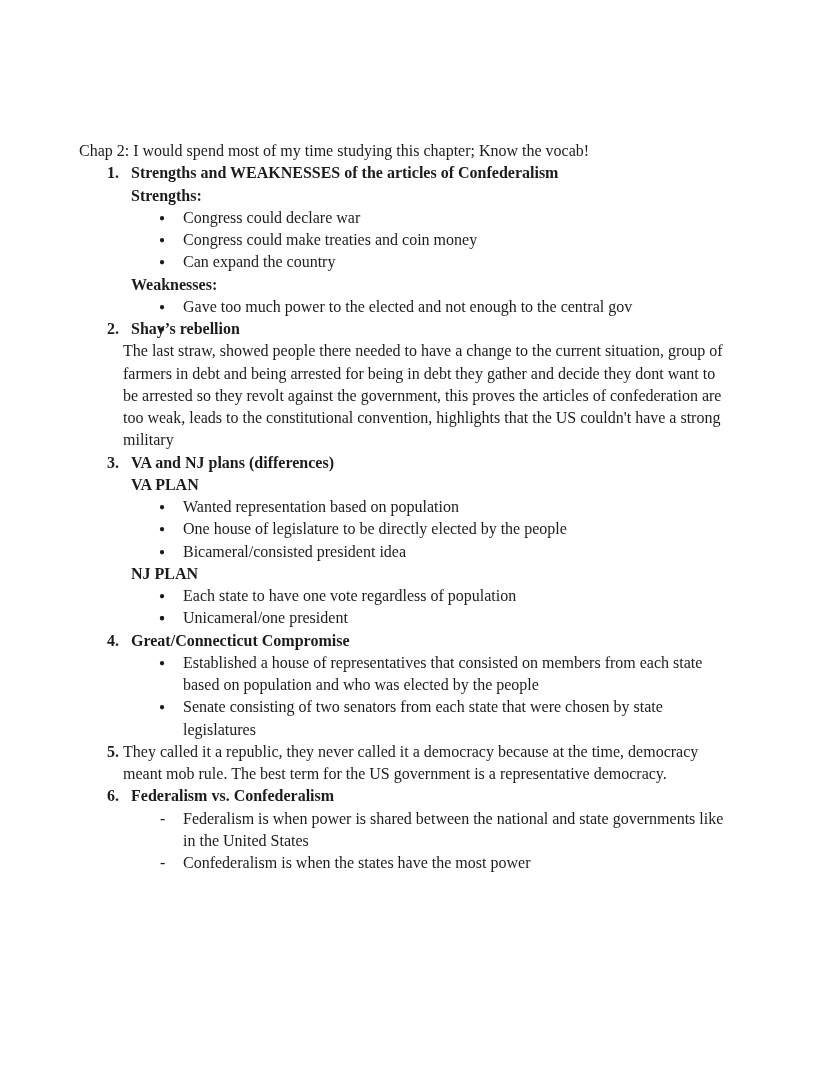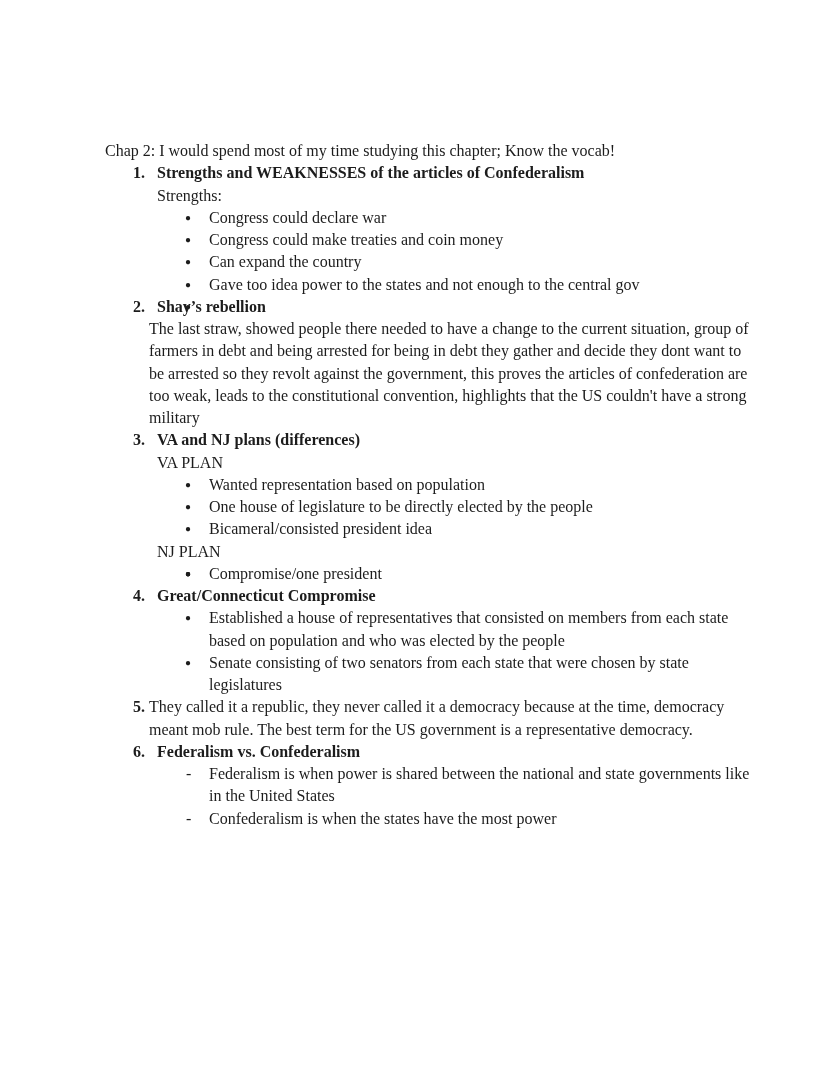--- a/index.html
+++ b/index.html
@@ -17,7 +17,7 @@
   }
   .content {
     position: absolute;
-    left: 105px;
+    left: 79px;
     top: 140px;
     width: 654px;
   }

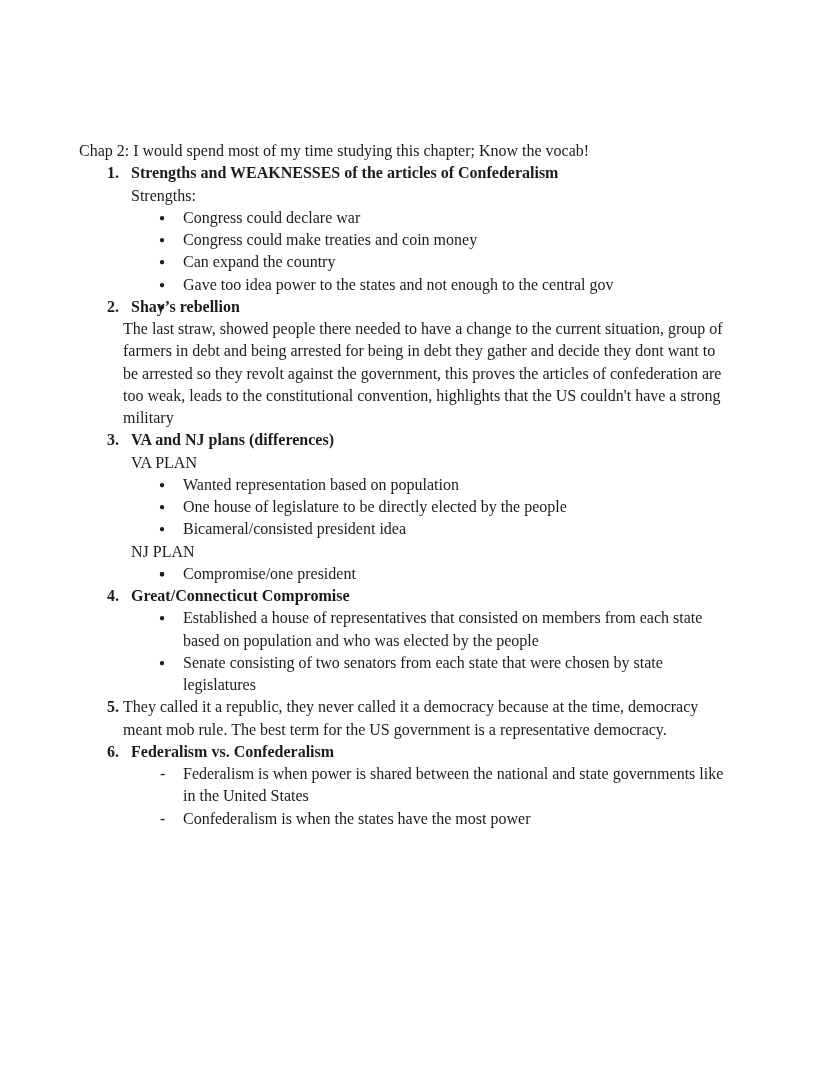--- a/index.html
+++ b/index.html
@@ -33,7 +33,7 @@
     top: 0;
     font-weight: 700;
   }
-  .label { margin-left: 52px; }
+  .label { margin-left: 52px; font-weight: bold; }
   .para  { margin-left: 44px; }
   .bullet, .dashline {
     position: relative;

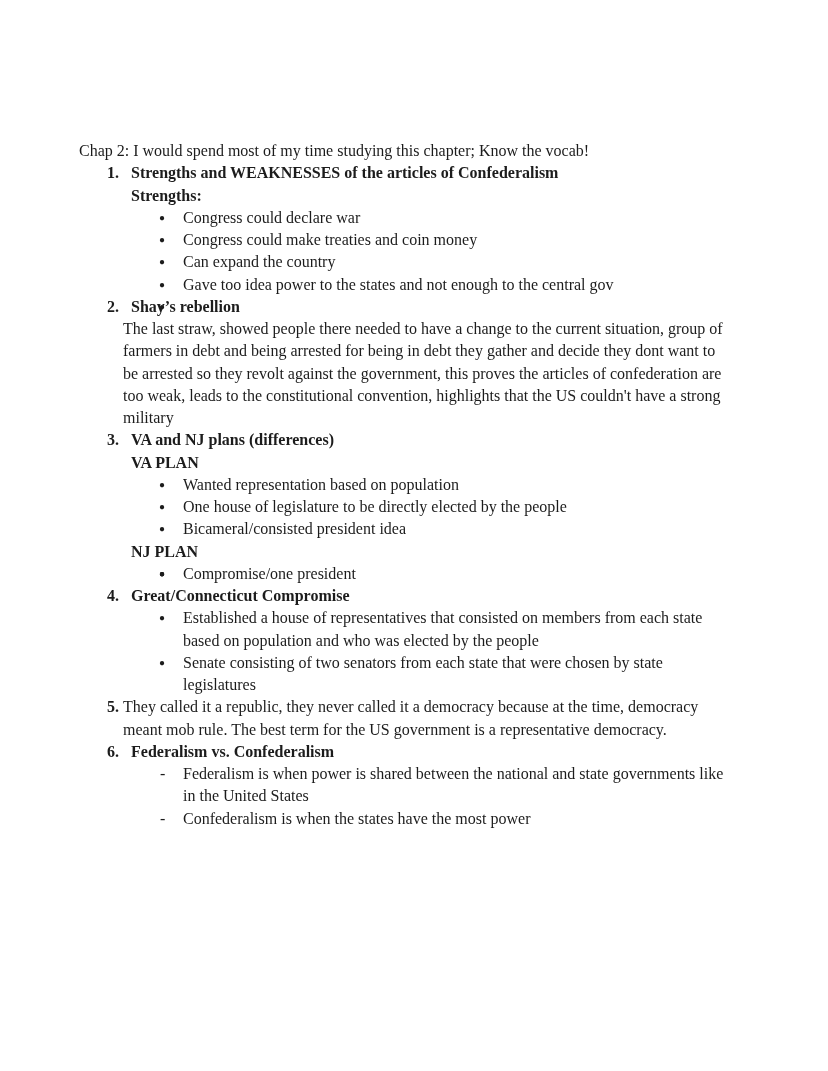--- a/index.html
+++ b/index.html
@@ -81,6 +81,7 @@
         <span class="mark">●</span>
         <span class="t">Can expand the country</span>
       </div>
+      <p class="label">Weaknesses:</p>
       <div class="bullet">
         <span class="mark">●</span>
         <span class="t">Gave too idea power to the states and not enough to the central gov</span>

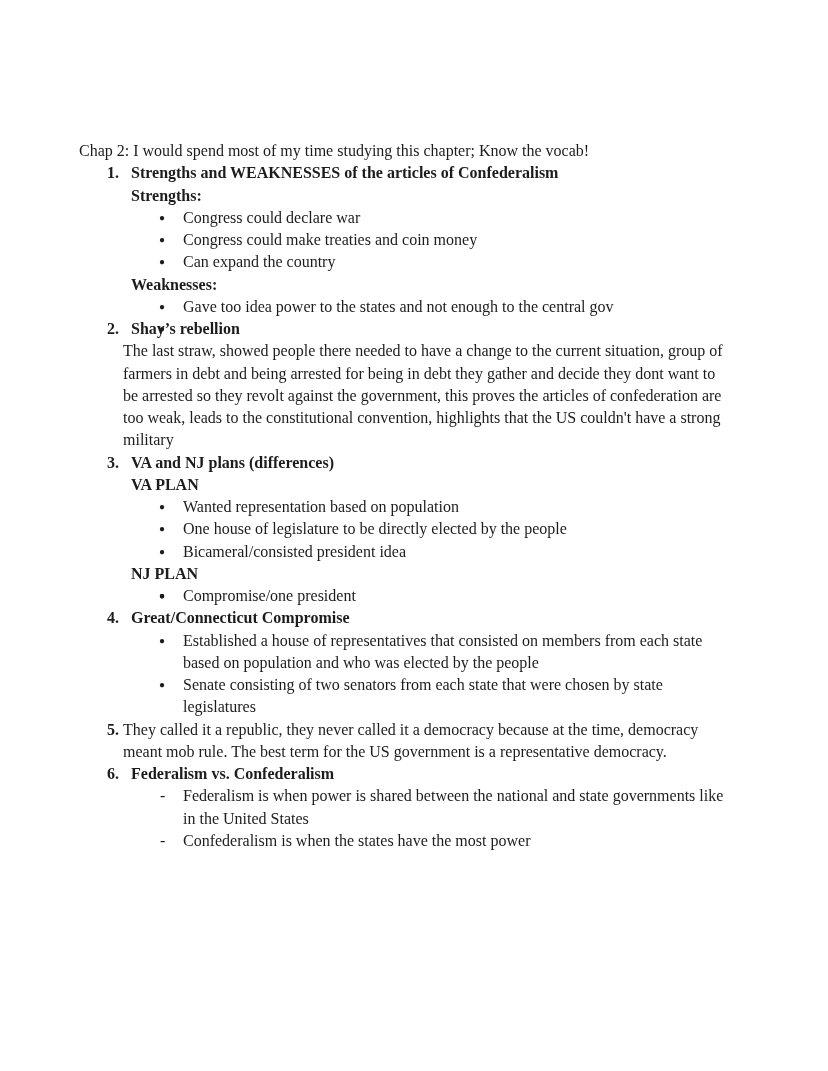--- a/index.html
+++ b/index.html
@@ -84,7 +84,7 @@
       <p class="label">Weaknesses:</p>
       <div class="bullet">
         <span class="mark">●</span>
-        <span class="t">Gave too idea power to the states and not enough to the central gov</span>
+        <span class="t">Gave too much power to the elected and not enough to the central gov</span>
       </div>
       <div class="bullet">
         <span class="mark">●</span>

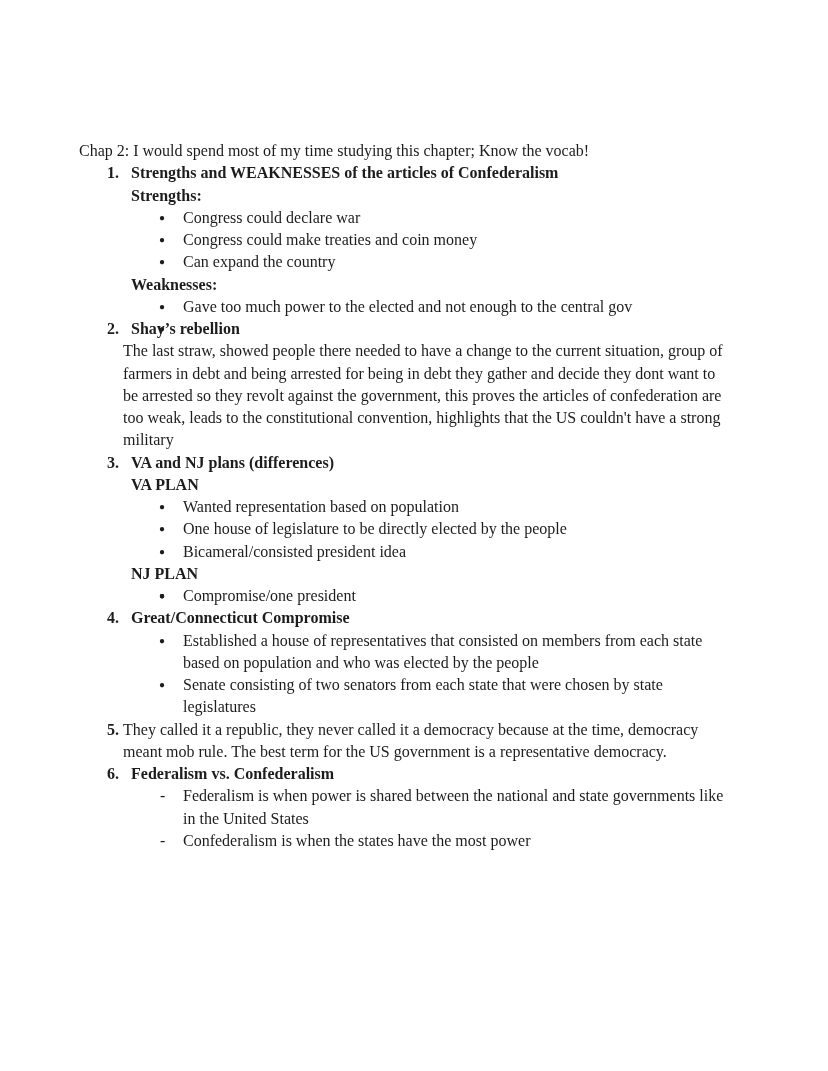--- a/index.html
+++ b/index.html
@@ -120,6 +120,7 @@
       <p class="label">NJ PLAN</p>
       <div class="bullet">
         <span class="mark">●</span>
+        <span class="t">Each state to have one vote regardless of population</span>
       </div>
       <div class="bullet">
         <span class="mark">●</span>

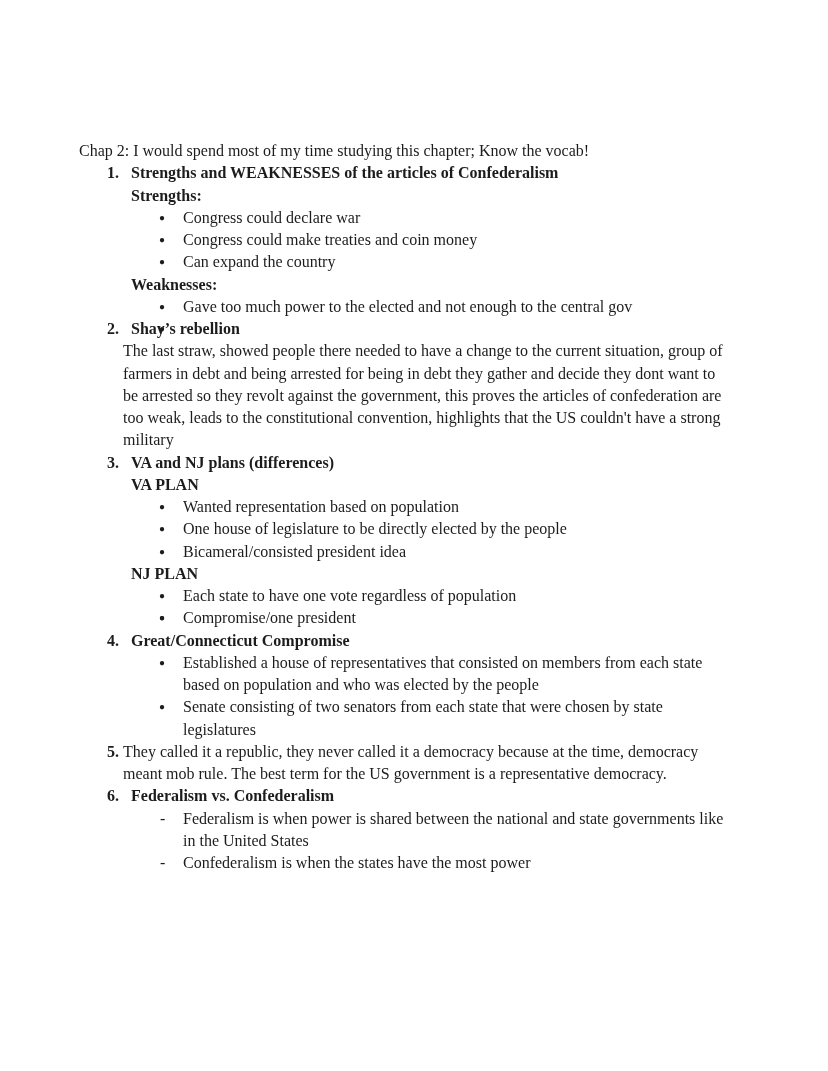--- a/index.html
+++ b/index.html
@@ -127,7 +127,7 @@
       </div>
       <div class="bullet">
         <span class="mark">●</span>
-        <span class="t">Compromise/one president</span>
+        <span class="t">Unicameral/one president</span>
       </div>
     </div>
 

